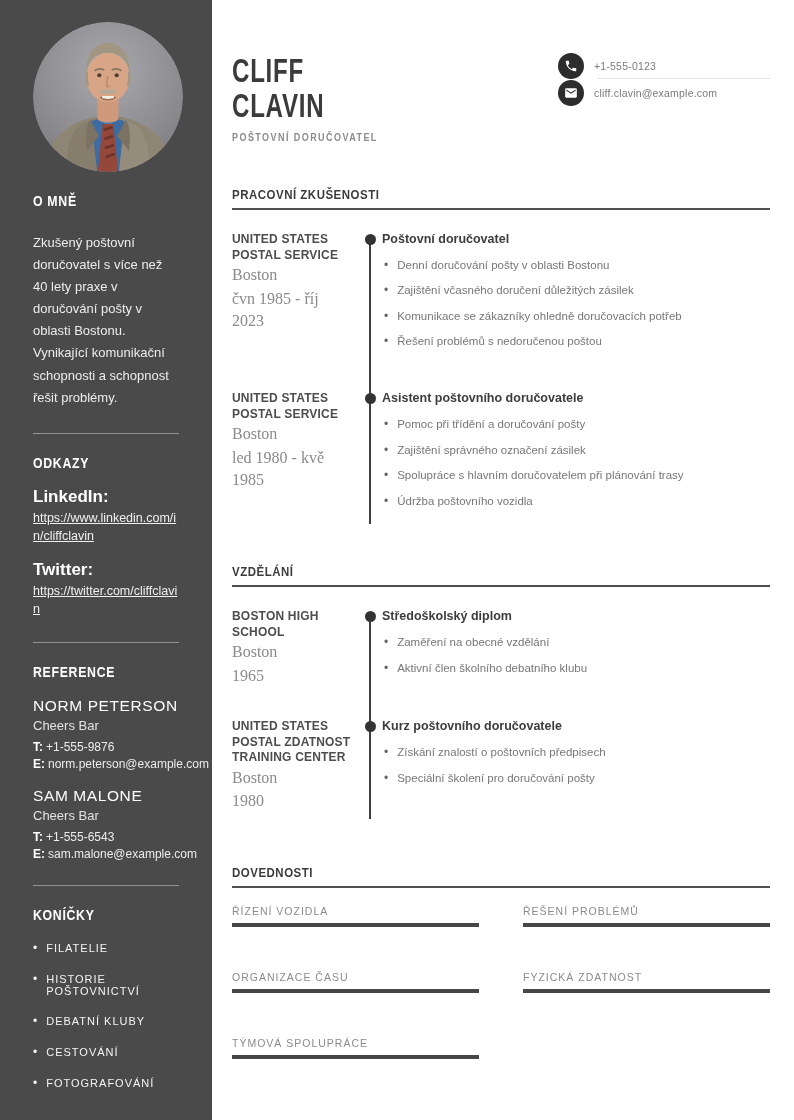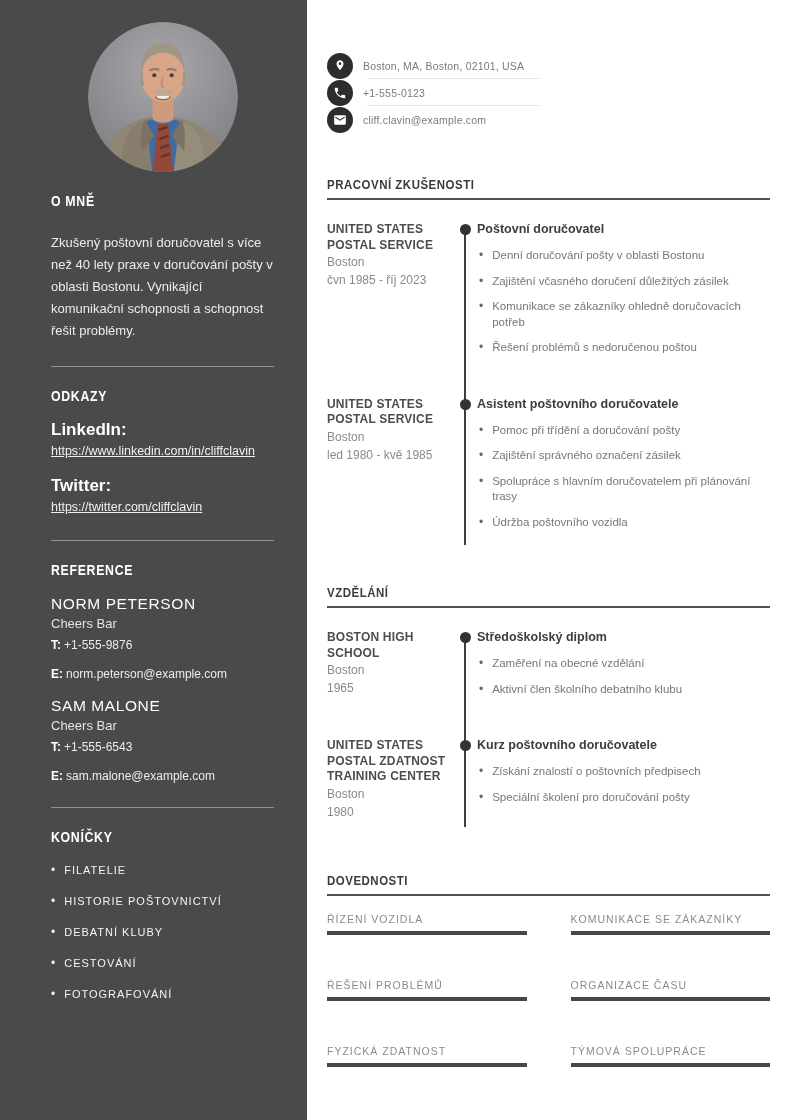--- a/index.html
+++ b/index.html
@@ -222,6 +222,11 @@
   <main class="main">
 
     <div class="head-row">
+      <div class="name-block">
+        <h1 class="name-line">CLIFF</h1>
+        <h1 class="name-line">CLAVIN</h1>
+        <div class="job-subtitle">POŠTOVNÍ DORUČOVATEL</div>
+      </div>
 
       <div class="contact-block">
         <div class="contact-row">

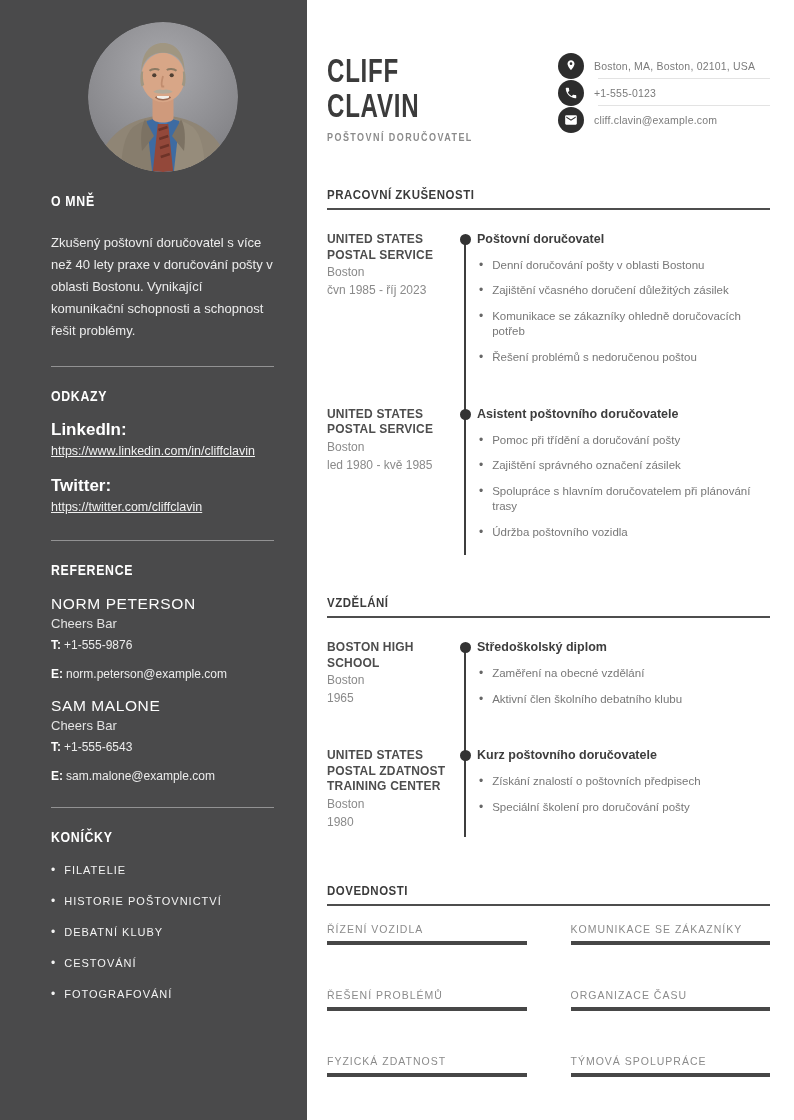--- a/index.html
+++ b/index.html
@@ -232,14 +232,6 @@
         <div class="contact-row">
           <span class="contact-icon">
             <svg viewBox="0 0 24 24">
-                <path d="M12 2C8.7 2 6 4.7 6 8c0 4.4 6 11 6 11s6-6.6 6-11c0-3.3-2.7-6-6-6zm0 8.3a2.3 2.3 0 1 1 0-4.6 2.3 2.3 0 0 1 0 4.6z"></path>
-              </svg>
-          </span>
-          <span class="contact-text">Boston, MA, Boston, 02101, USA</span>
-        </div>
-        <div class="contact-row">
-          <span class="contact-icon">
-            <svg viewBox="0 0 24 24">
                 <path d="M6.6 10.8c1.4 2.8 3.8 5.1 6.6 6.6l2.2-2.2c.3-.3.7-.4 1-.2 1.1.4 2.3.6 3.6.6.6 0 1 .4 1 1V20c0 .6-.4 1-1 1C10.8 21 3 13.2 3 4c0-.6.45-1 1-1h3.5c.55 0 1 .45 1 1 0 1.25.2 2.45.57 3.57.11.35.03.74-.25 1.02l-2.22 2.21z"></path>
               </svg>
           </span>

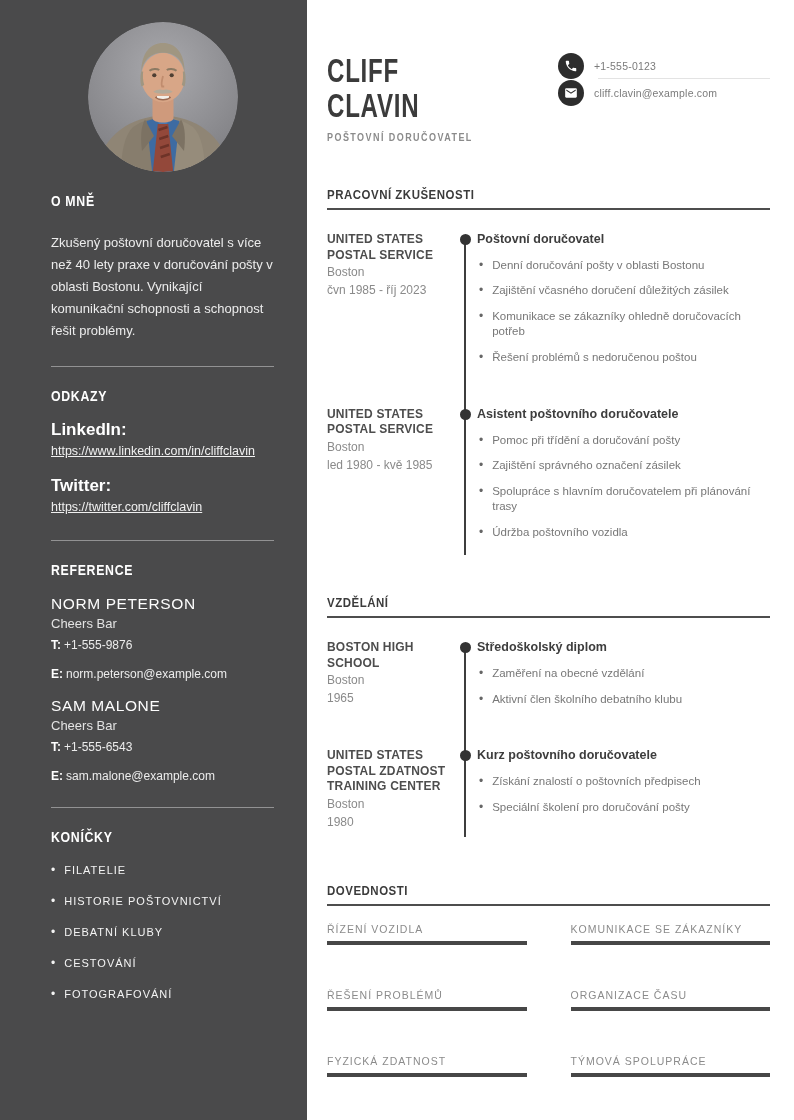--- a/index.html
+++ b/index.html
@@ -22,8 +22,8 @@
 
   
   .sidebar{
-    width:307px;height:1120px;background:var(--sidebar-bg);
-    color:#f0f0f0;padding:22px 33px 30px 51px;flex:none;
+    width:212px;height:1120px;background:var(--sidebar-bg);
+    color:#f0f0f0;padding:22px 33px 30px 33px;flex:none;
   }
   .avatar-wrap{width:150px;height:150px;border-radius:50%;overflow:hidden;margin:0 auto;}
   .avatar-wrap svg{display:block;}

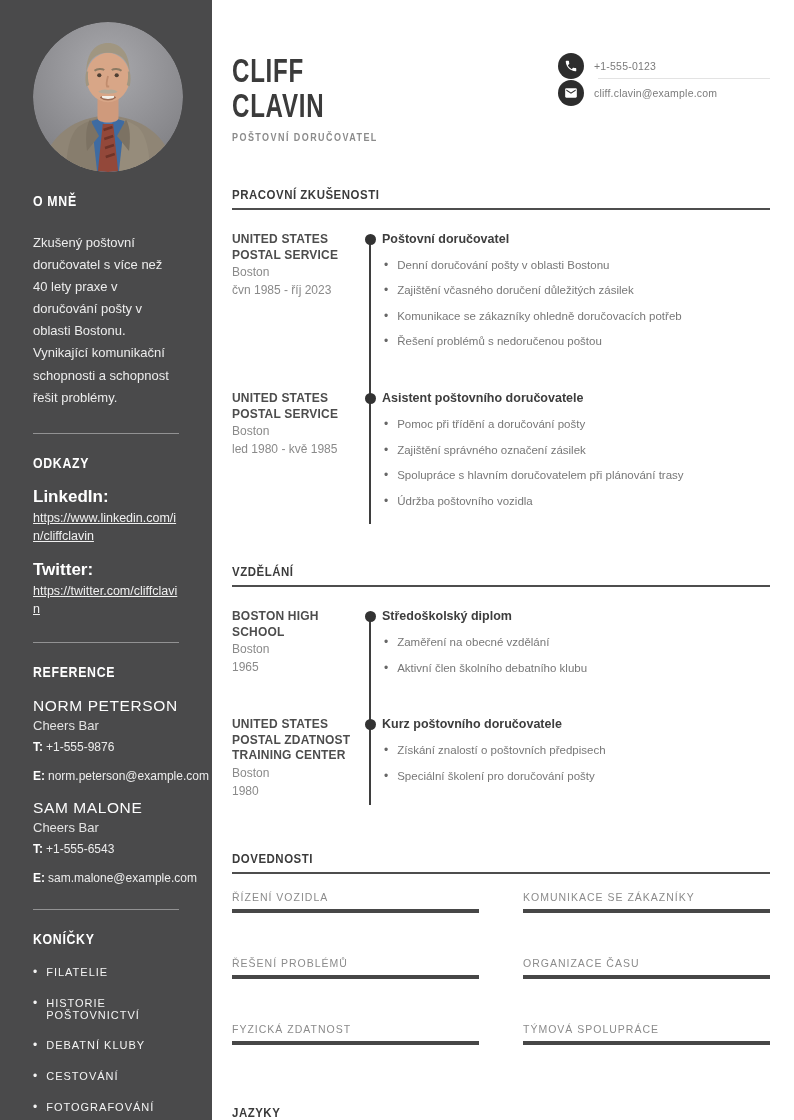--- a/index.html
+++ b/index.html
@@ -88,7 +88,7 @@
   .entry + .entry{margin-top:32px;}
   .entry-left{width:122px;flex:none;}
   .company{font-size:12px;font-weight:700;color:#4d4d4d;line-height:1.3;letter-spacing:.2px;}
-  .entry-muted{font-size:12px;color:#8a8a8a;line-height:1.4;margin-top:1px;}
+  .entry-muted{font-size:16px;color:#8a8a8a;line-height:1.4;margin-top:1px;font-family:Liberation Serif, serif;}
   .entry-right{flex:1;margin-left:28px;position:relative;}
   .entry-title{font-size:12.5px;font-weight:700;color:#3d3d3d;position:relative;}
   .entry-title::before{

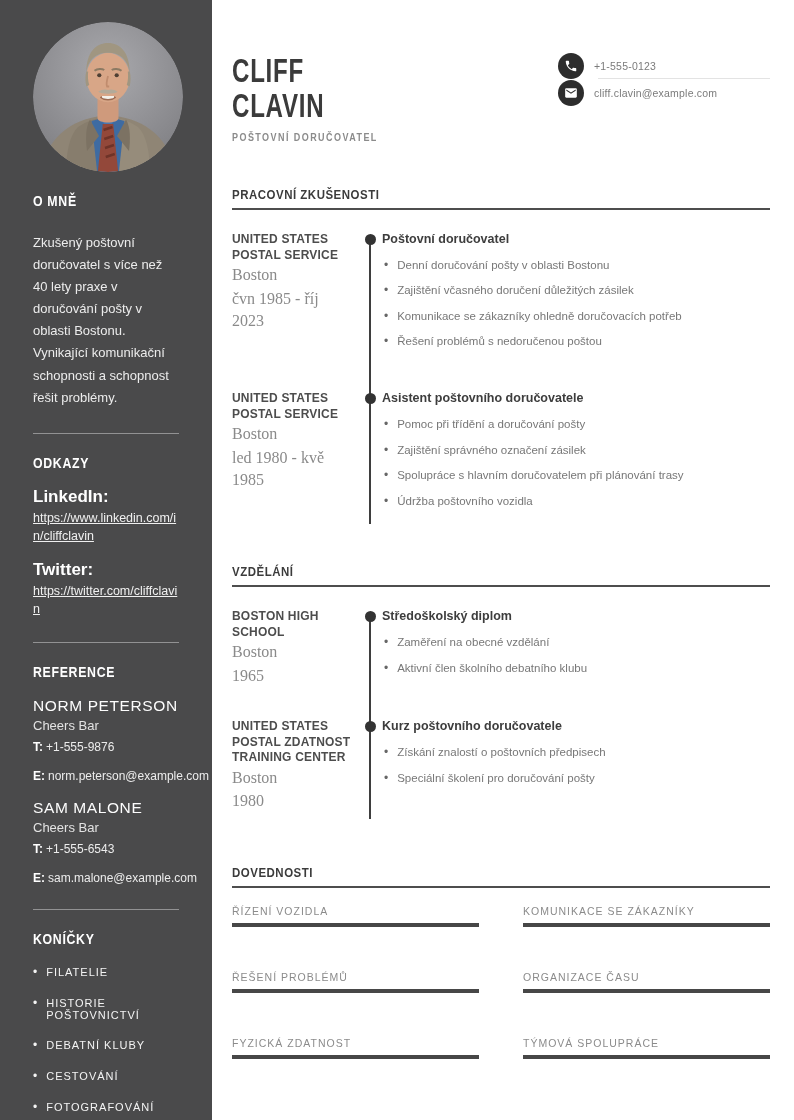--- a/index.html
+++ b/index.html
@@ -40,7 +40,7 @@
   .ref-name{font-size:15.5px;color:#fdfdfd;letter-spacing:.6px;margin-top:16px;font-weight:400;}
   .ref-company{font-size:13px;color:#e3e3e3;margin-top:3px;}
   .ref-line{font-size:12px;color:#ececec;margin-top:7px;}
-  .ref-line + .ref-line{margin-top:15px;}
+  .ref-line + .ref-line{margin-top:3px;}
   .ref-line b{color:#fff;margin-right:3px;}
   .hobby-item{margin-top:17px;font-size:11px;letter-spacing:1px;color:#f4f4f4;display:flex;align-items:baseline;}
   .hobby-item::before{content:"•";margin-right:8px;font-size:12px;}

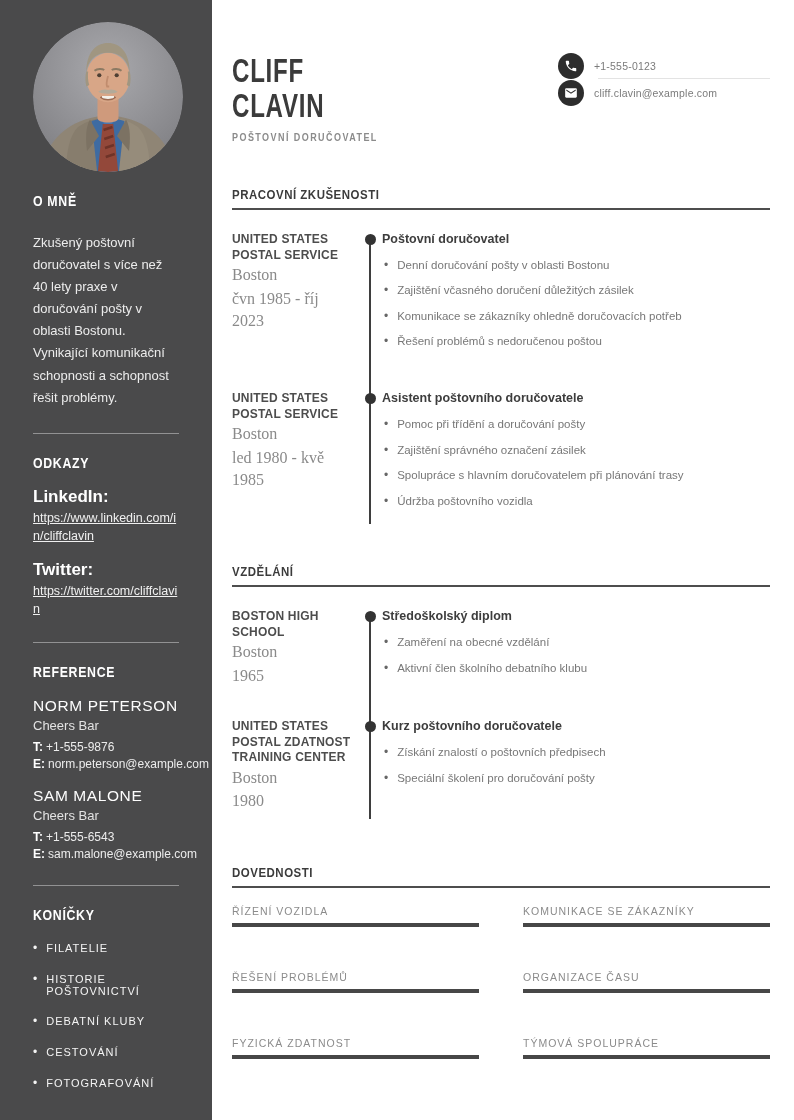--- a/index.html
+++ b/index.html
@@ -337,12 +337,6 @@
             </div>
         </div>
         <div>
-          <div class="meter-label">KOMUNIKACE SE ZÁKAZNÍKY</div>
-          <div class="meter-track">
-              <div class="meter-fill"></div>
-            </div>
-        </div>
-        <div>
           <div class="meter-label">ŘEŠENÍ PROBLÉMŮ</div>
           <div class="meter-track">
               <div class="meter-fill"></div>

